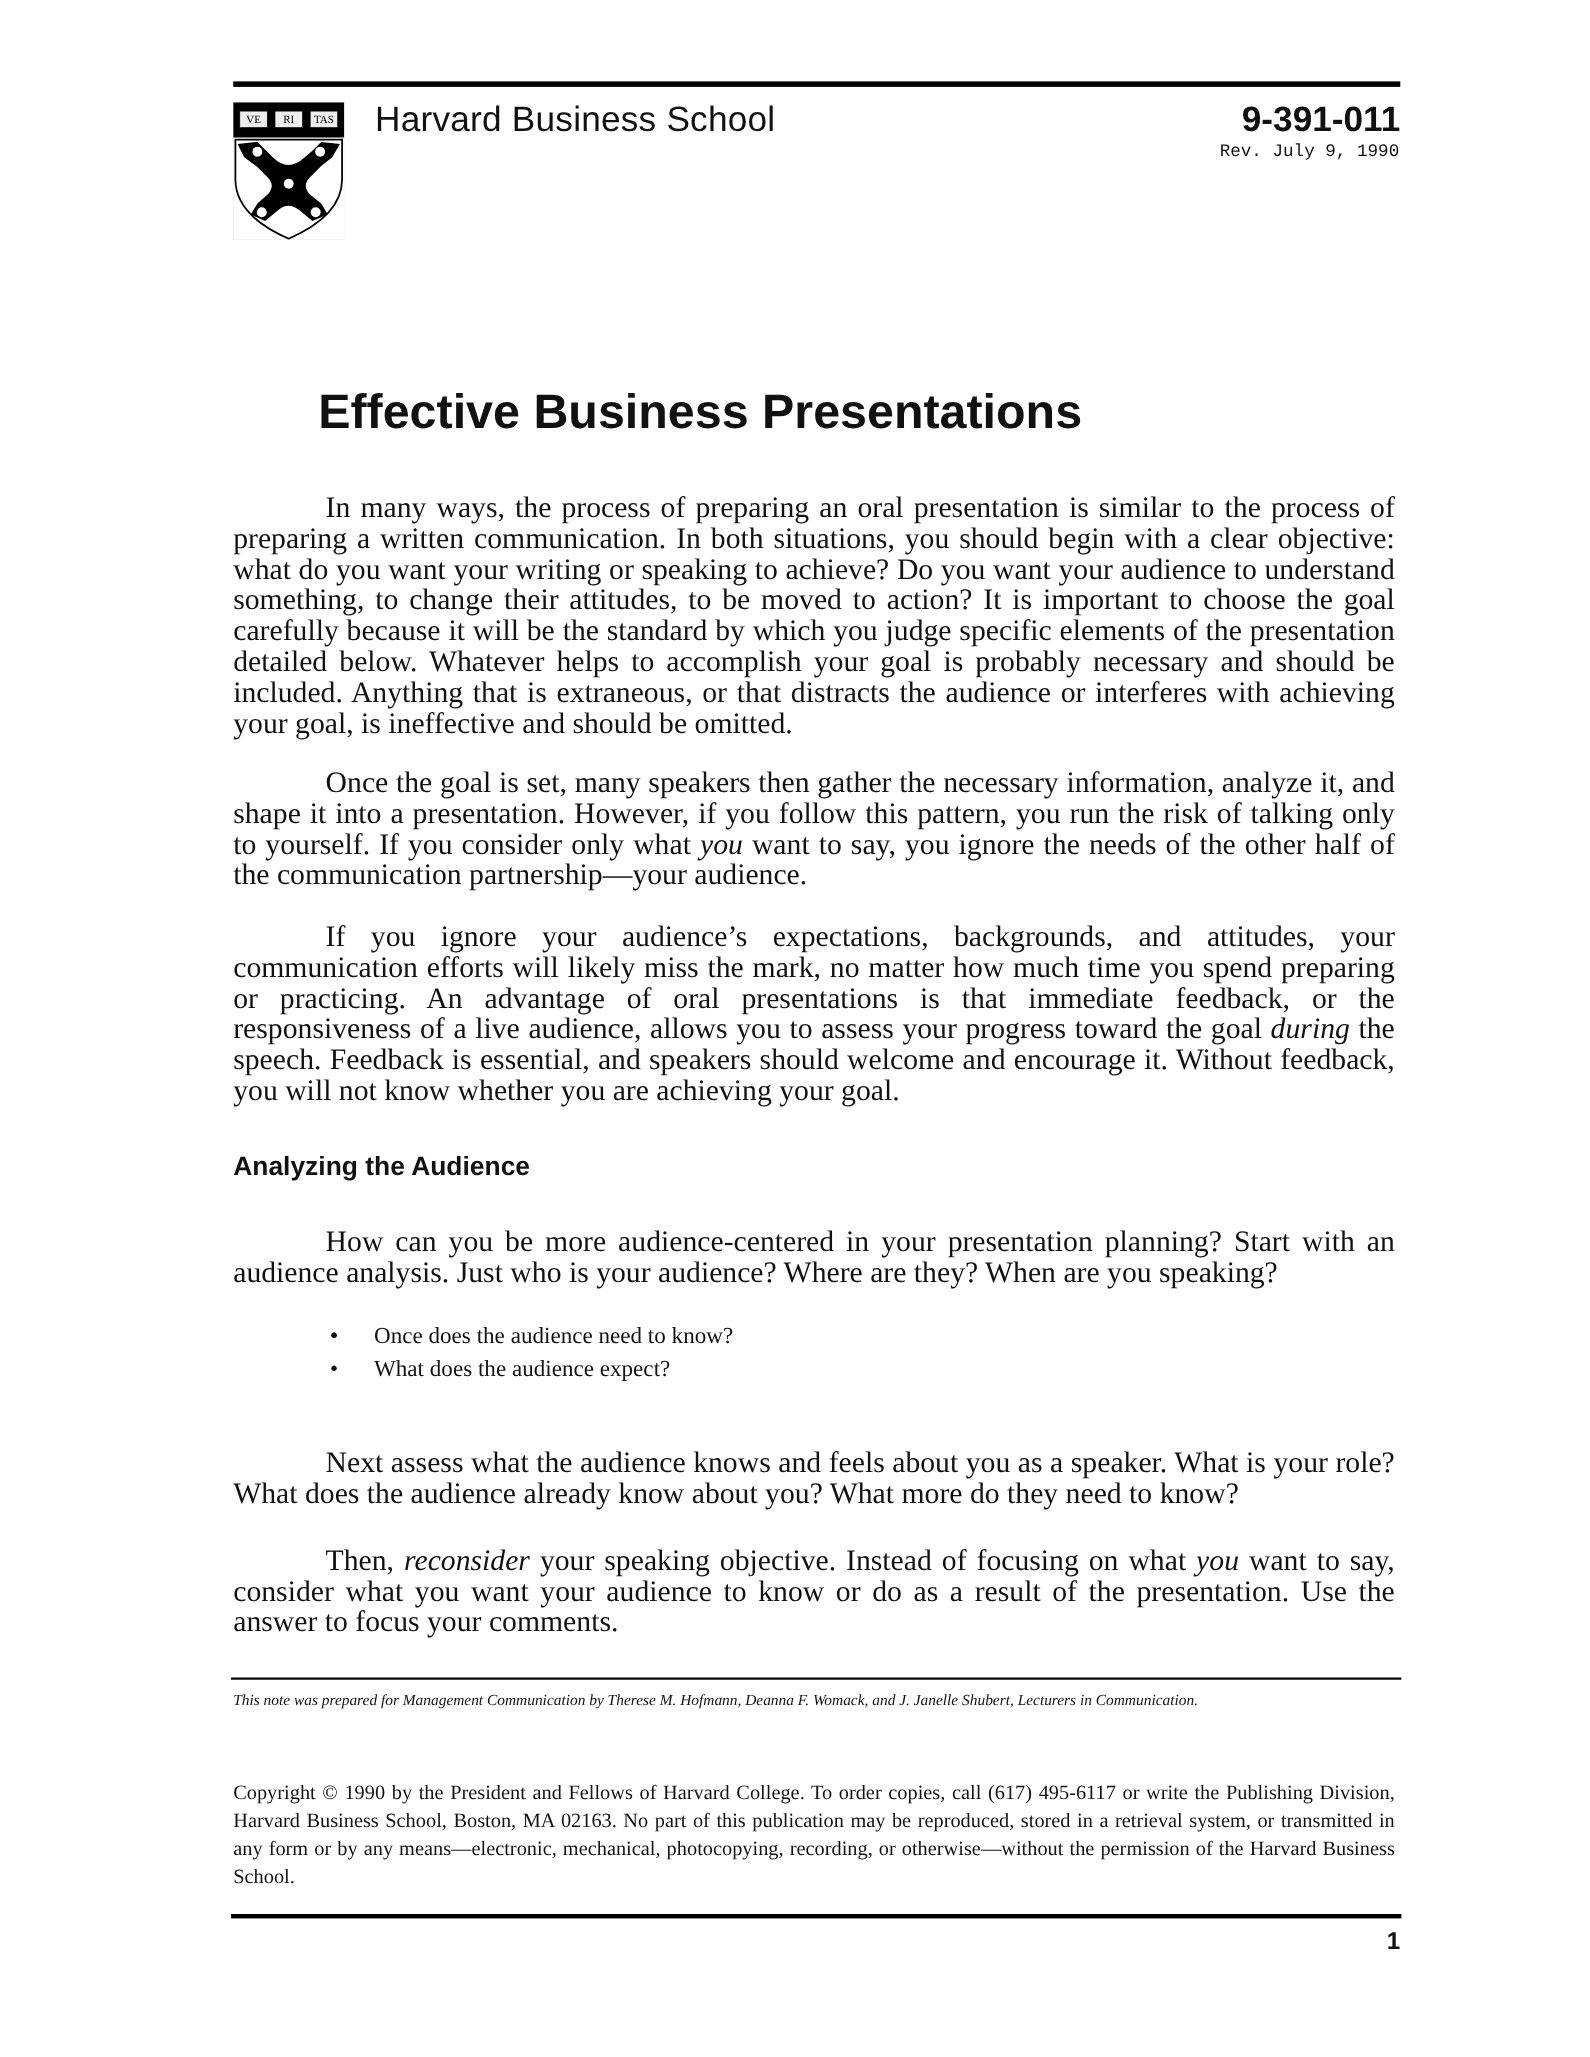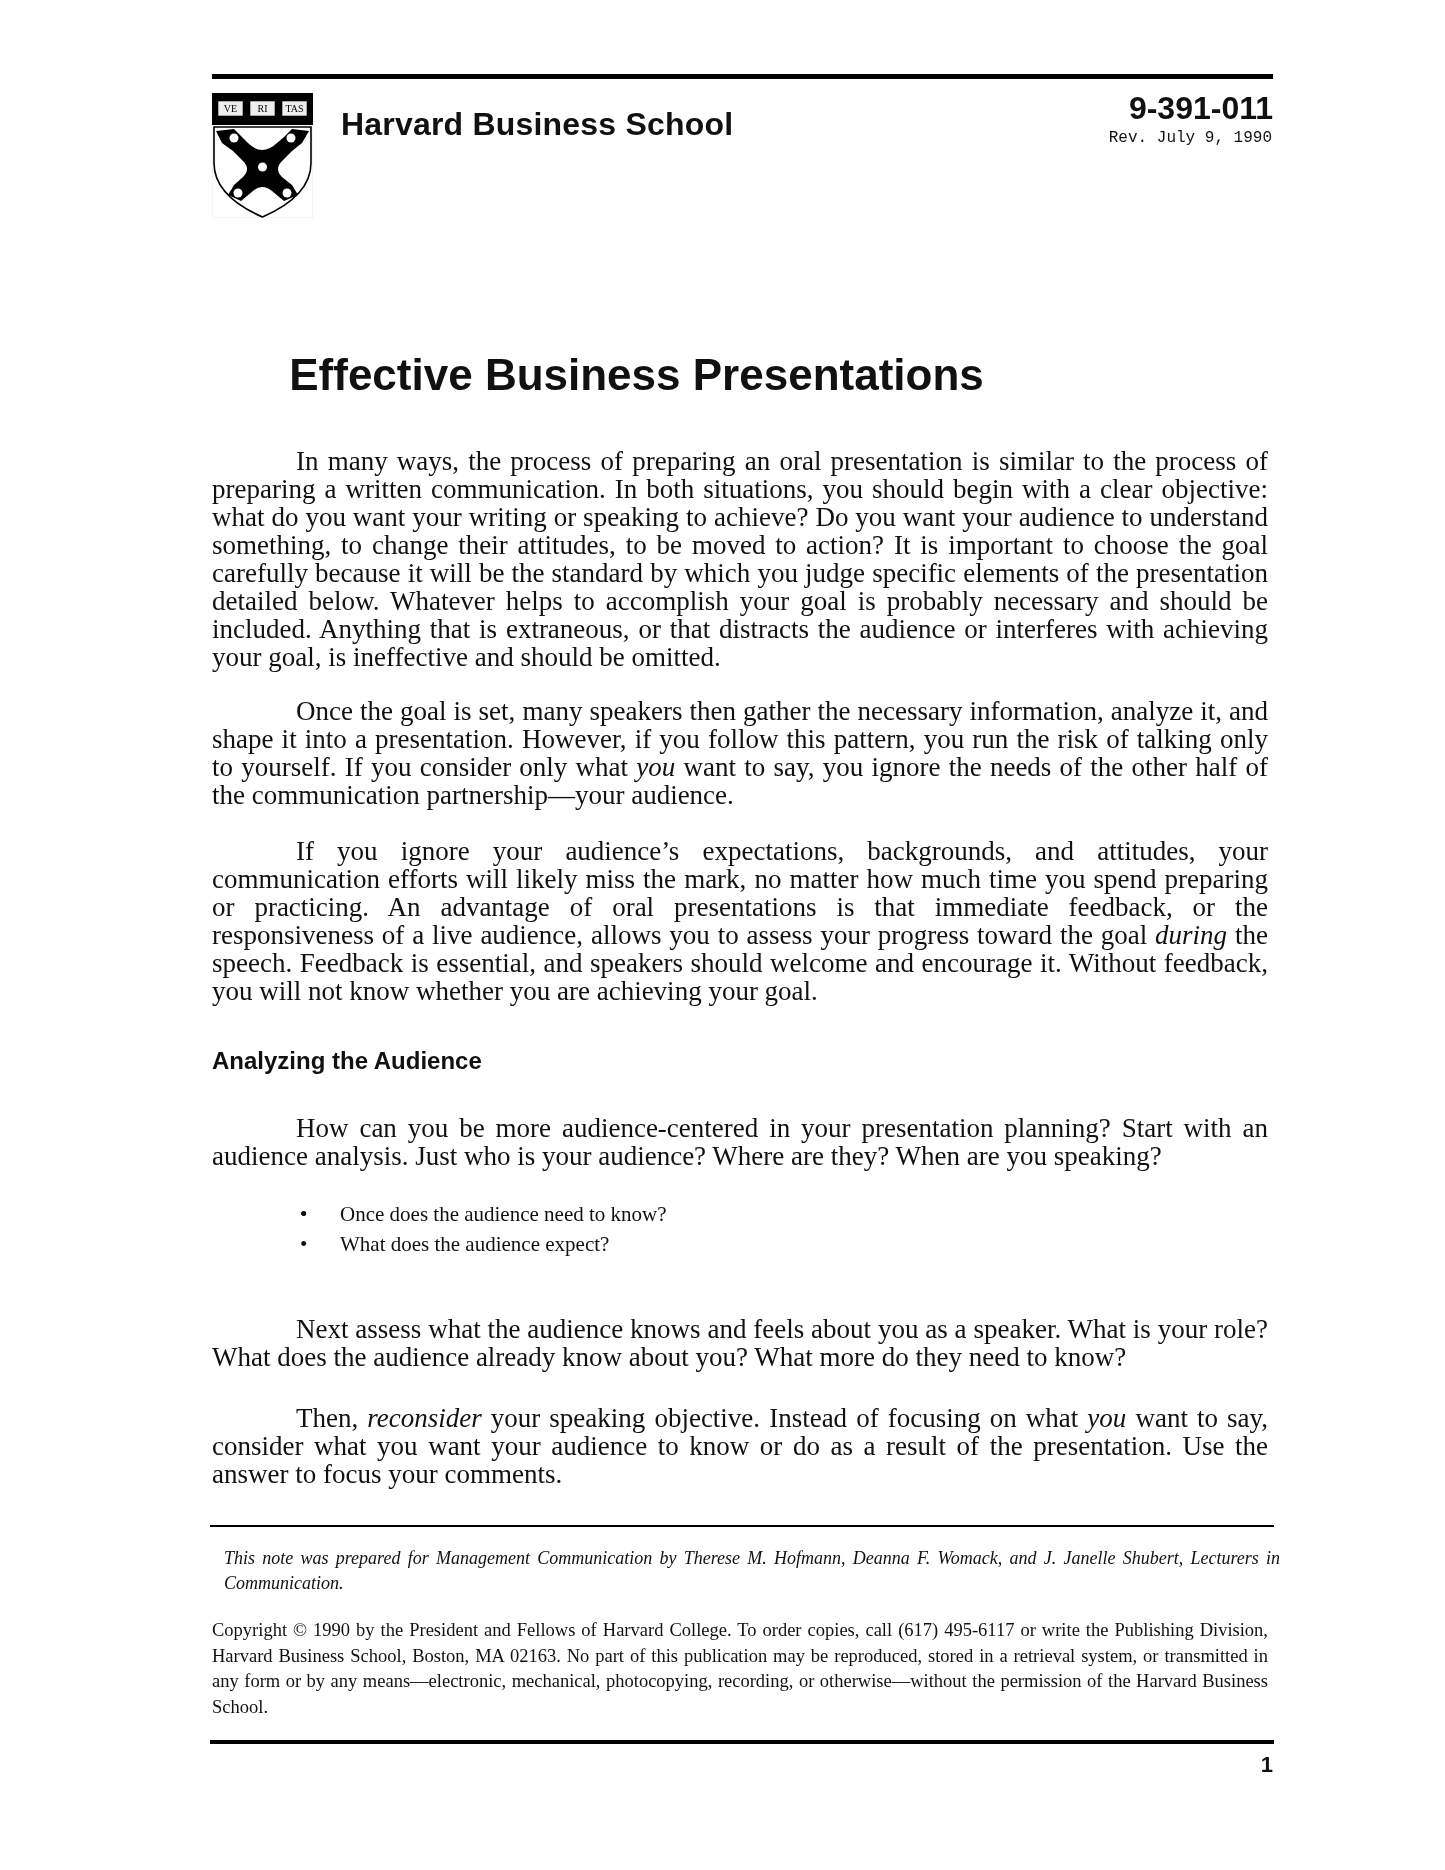--- a/index.html
+++ b/index.html
@@ -10,7 +10,7 @@
 
     .top-rule { left: 212px; top: 74px; width: 1061px; height: 5px; background: #000; }
     .shield { left: 212px; top: 93px; width: 101px; height: 125px; }
-    .school { left: 341px; top: 90px; font-size: 32px; font-weight: bold; letter-spacing: 0.2px; margin-top: 16px; }
+    .school { left: 341px; top: 90px; font-size: 32px; font-weight: normal; letter-spacing: 0.2px; }
     .docnum { right: 172px; top: 90px; font-size: 32px; font-weight: bold; }
     .rev { right: 173px; top: 129px; font-size: 16px; font-family: Liberation Mono, monospace; }
 

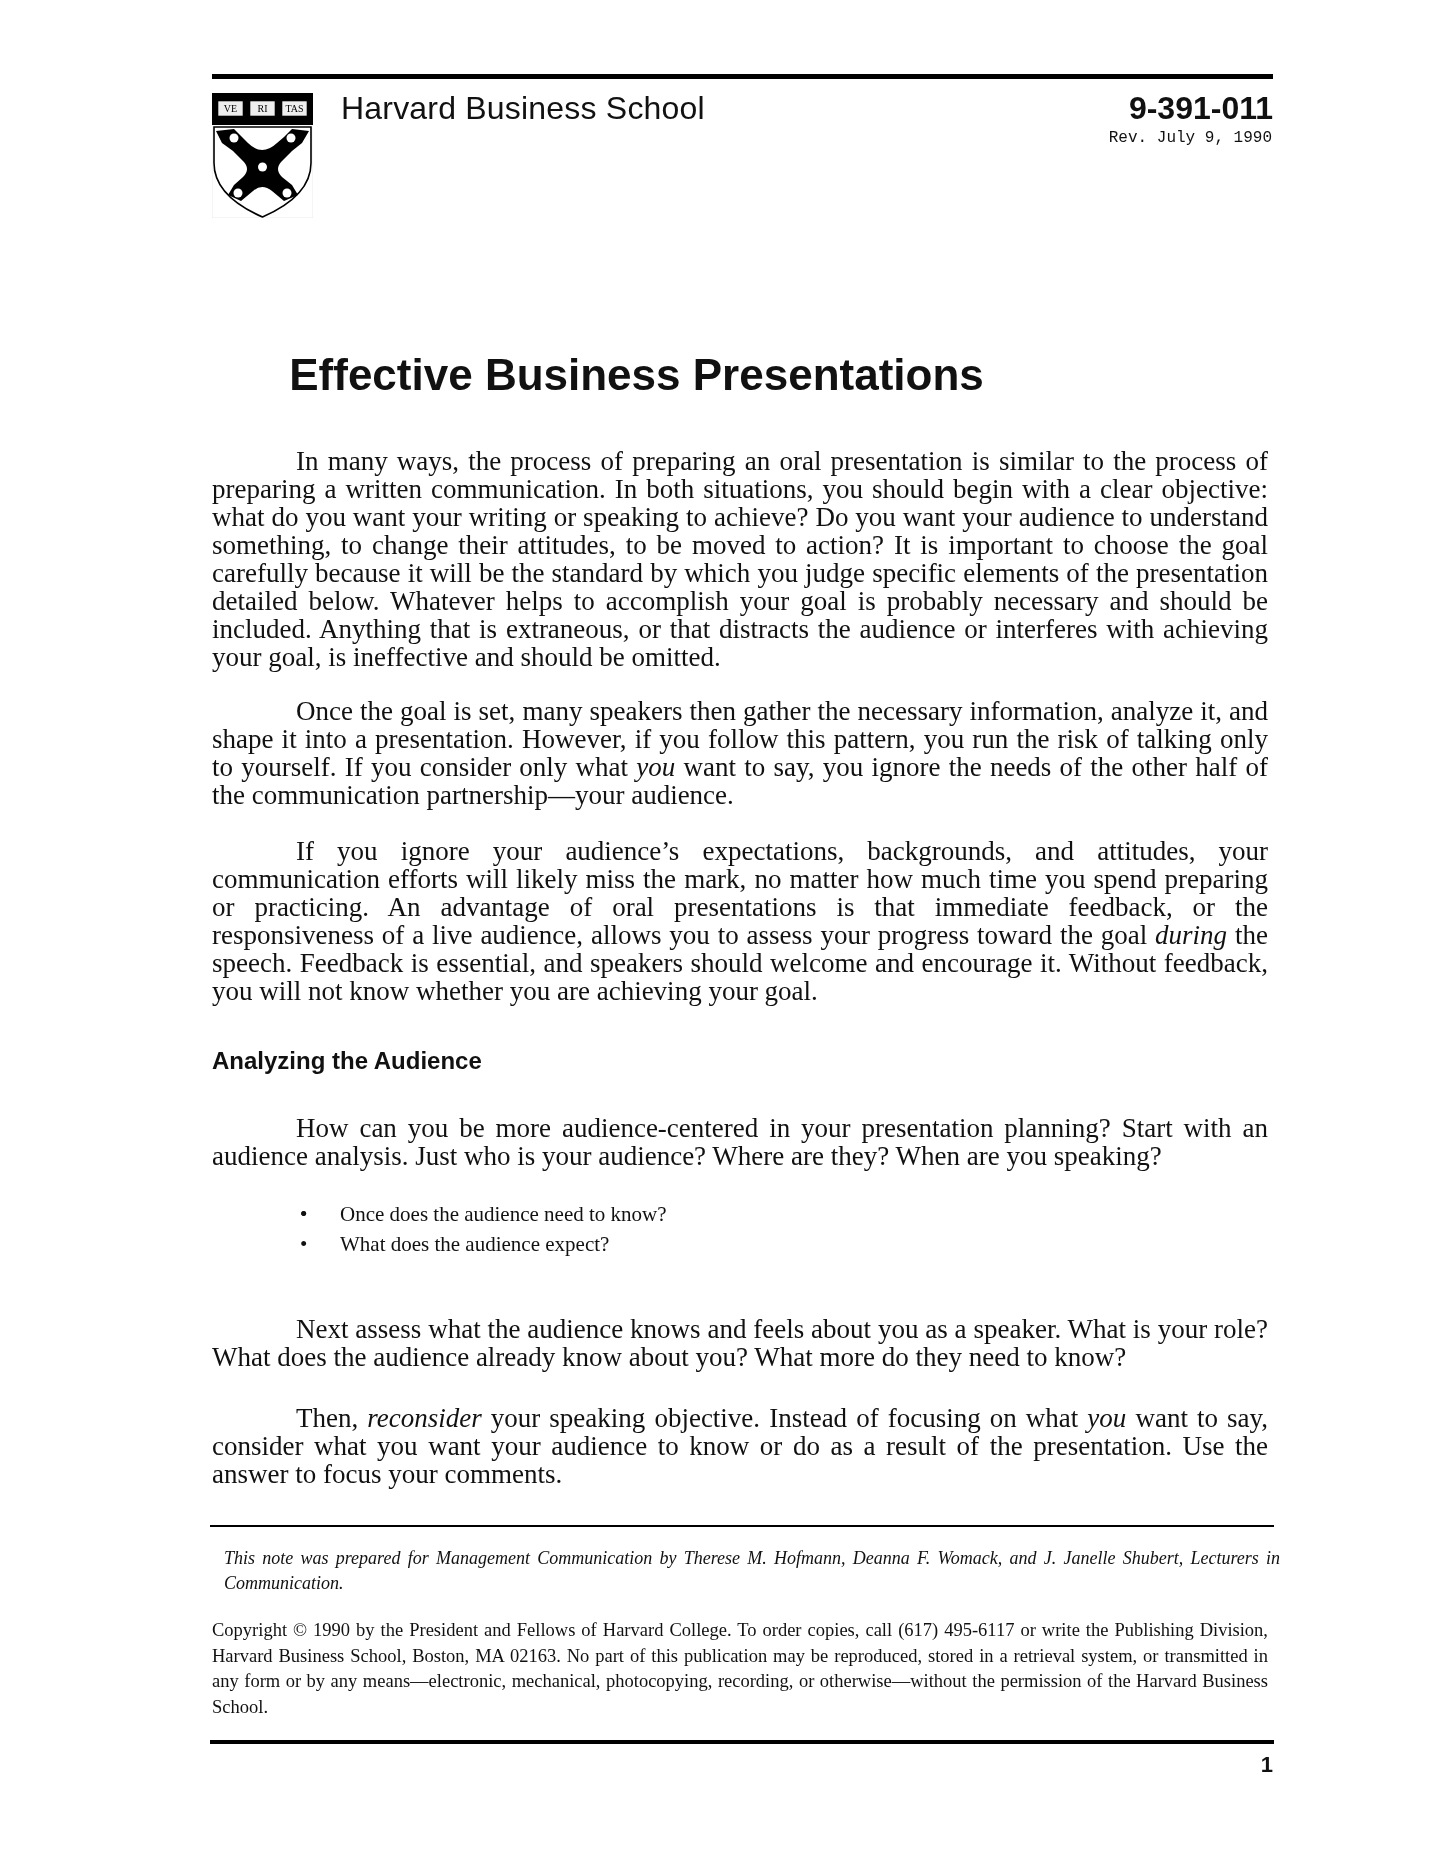--- a/index.html
+++ b/index.html
@@ -27,7 +27,7 @@
     .bullets li .dot { position: absolute; left: 4px; top: 0; }
 
     .foot-rule { left: 210px; top: 1525px; width: 1064px; height: 2px; background: #000; }
-    .note { left: 212px; top: 1534px; width: 1056px; font-size: 18px; line-height: 25px; font-style: italic; text-align: justify; margin: 12px; }
+    .note { left: 212px; top: 1534px; width: 1056px; font-size: 14px; line-height: 25px; font-style: italic; text-align: justify; margin: 0; }
     .copyright { left: 212px; top: 1618px; width: 1056px; font-size: 18.5px; line-height: 25.5px; text-align: justify; margin: 0; }
 
     .bottom-rule { left: 210px; top: 1740px; width: 1064px; height: 4px; background: #000; }

